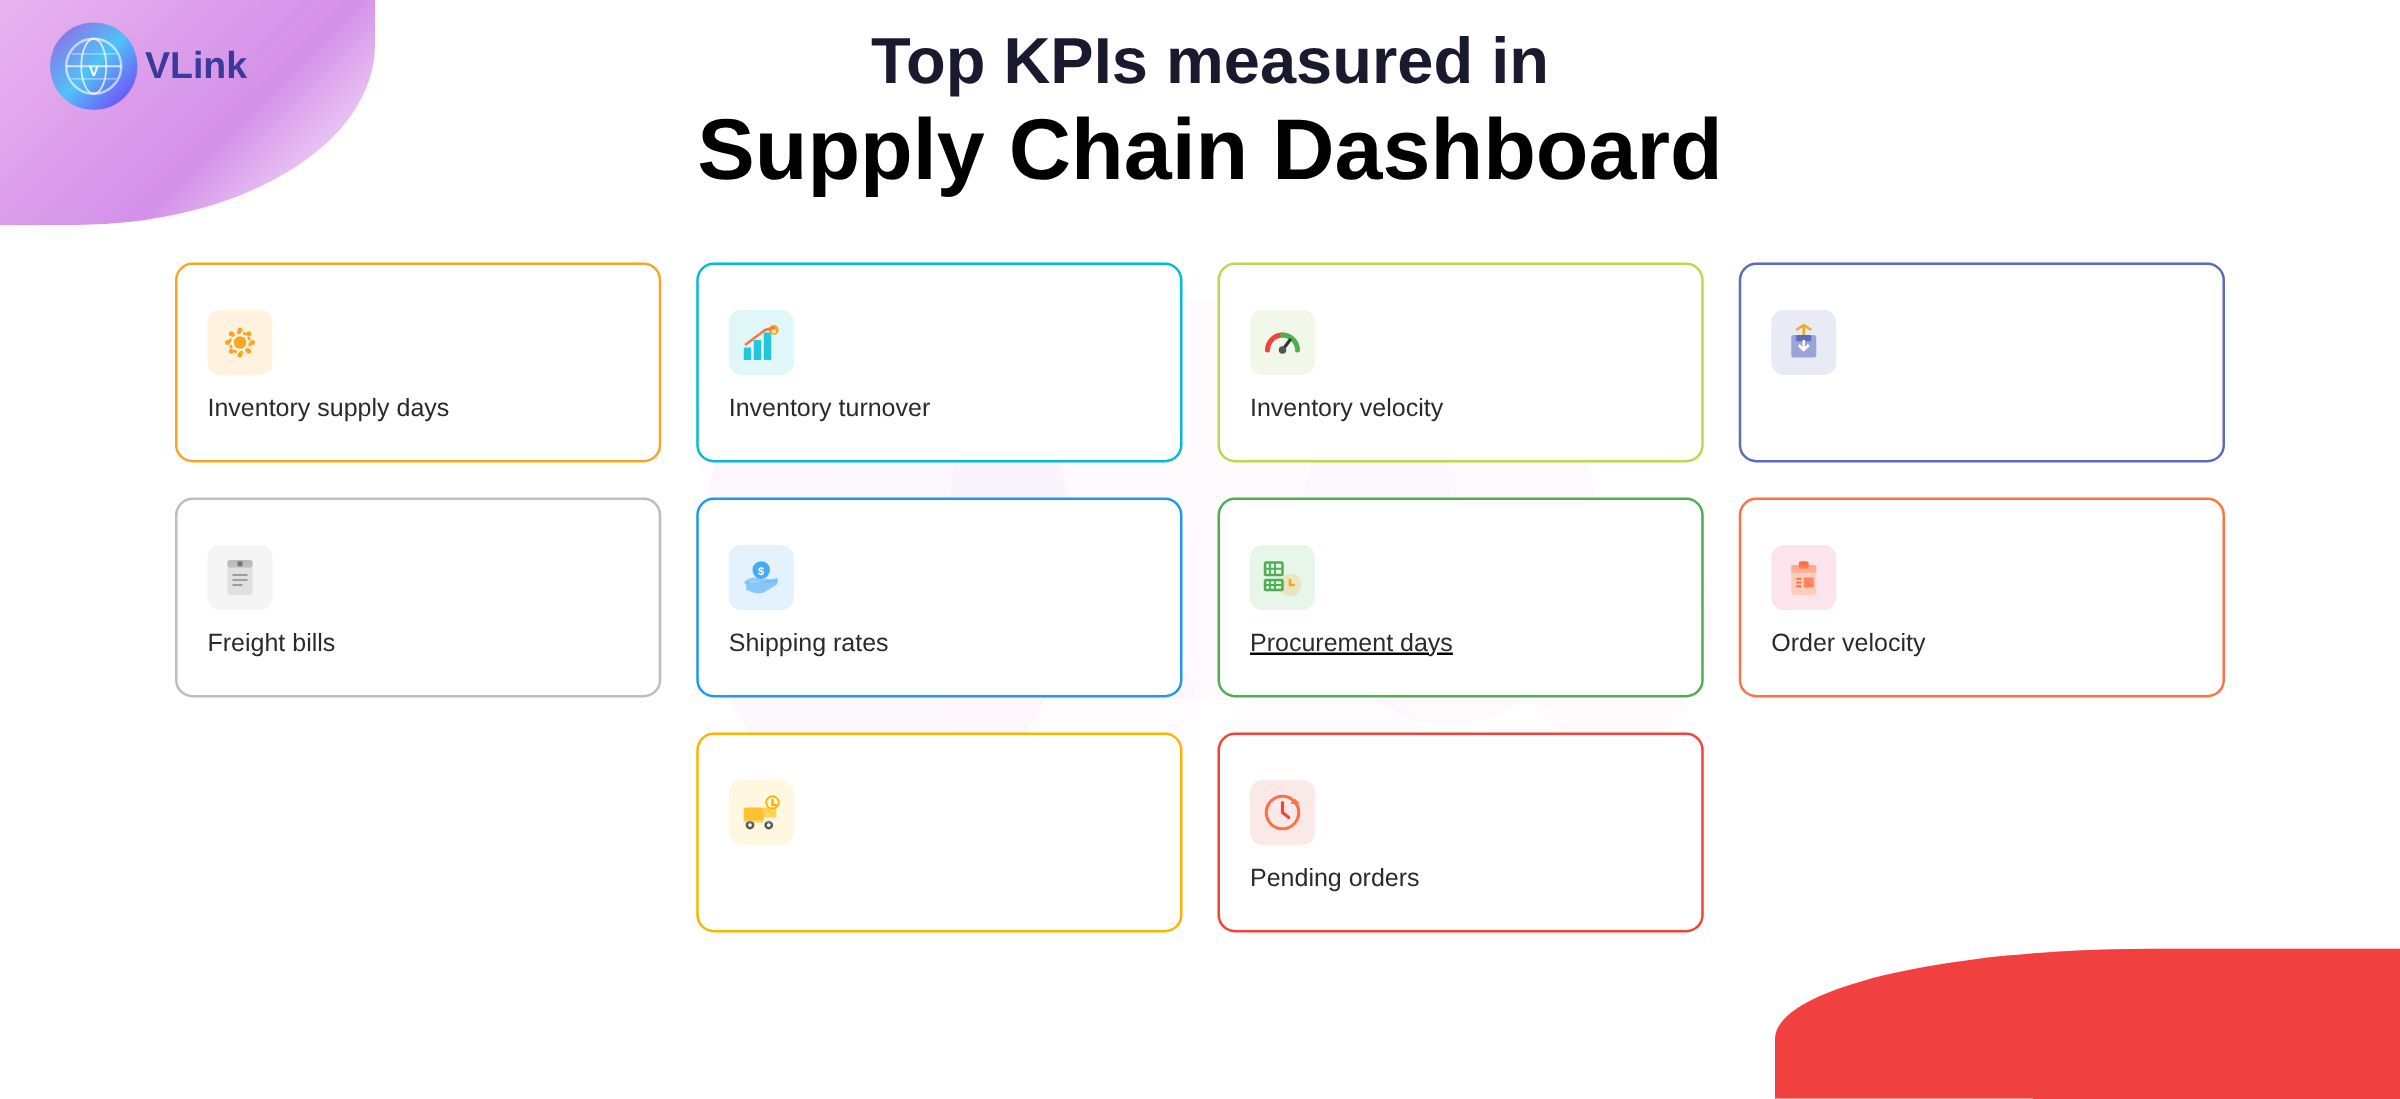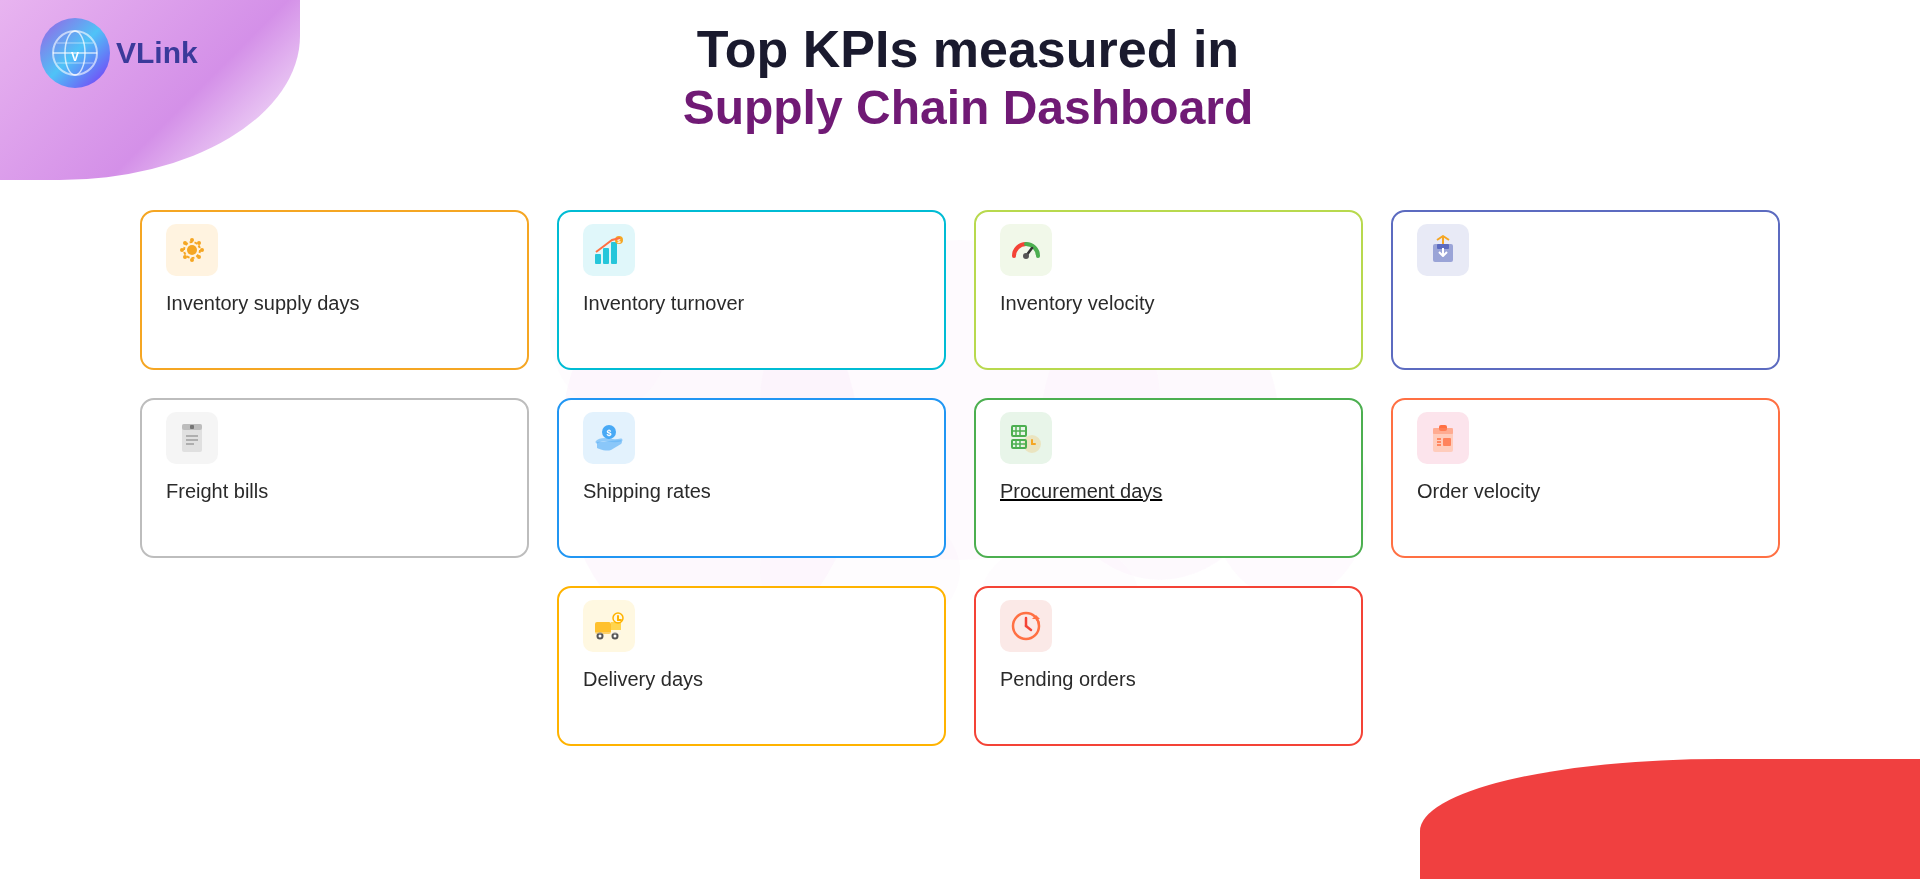--- a/index.html
+++ b/index.html
@@ -96,9 +96,9 @@
     }
 
     .header-subtitle {
-      font-size: 48px;
+      font-size: 69px;
       font-weight: 900;
-      color: #701a75;
+      color: #000000;
       line-height: 1.15;
     }
 

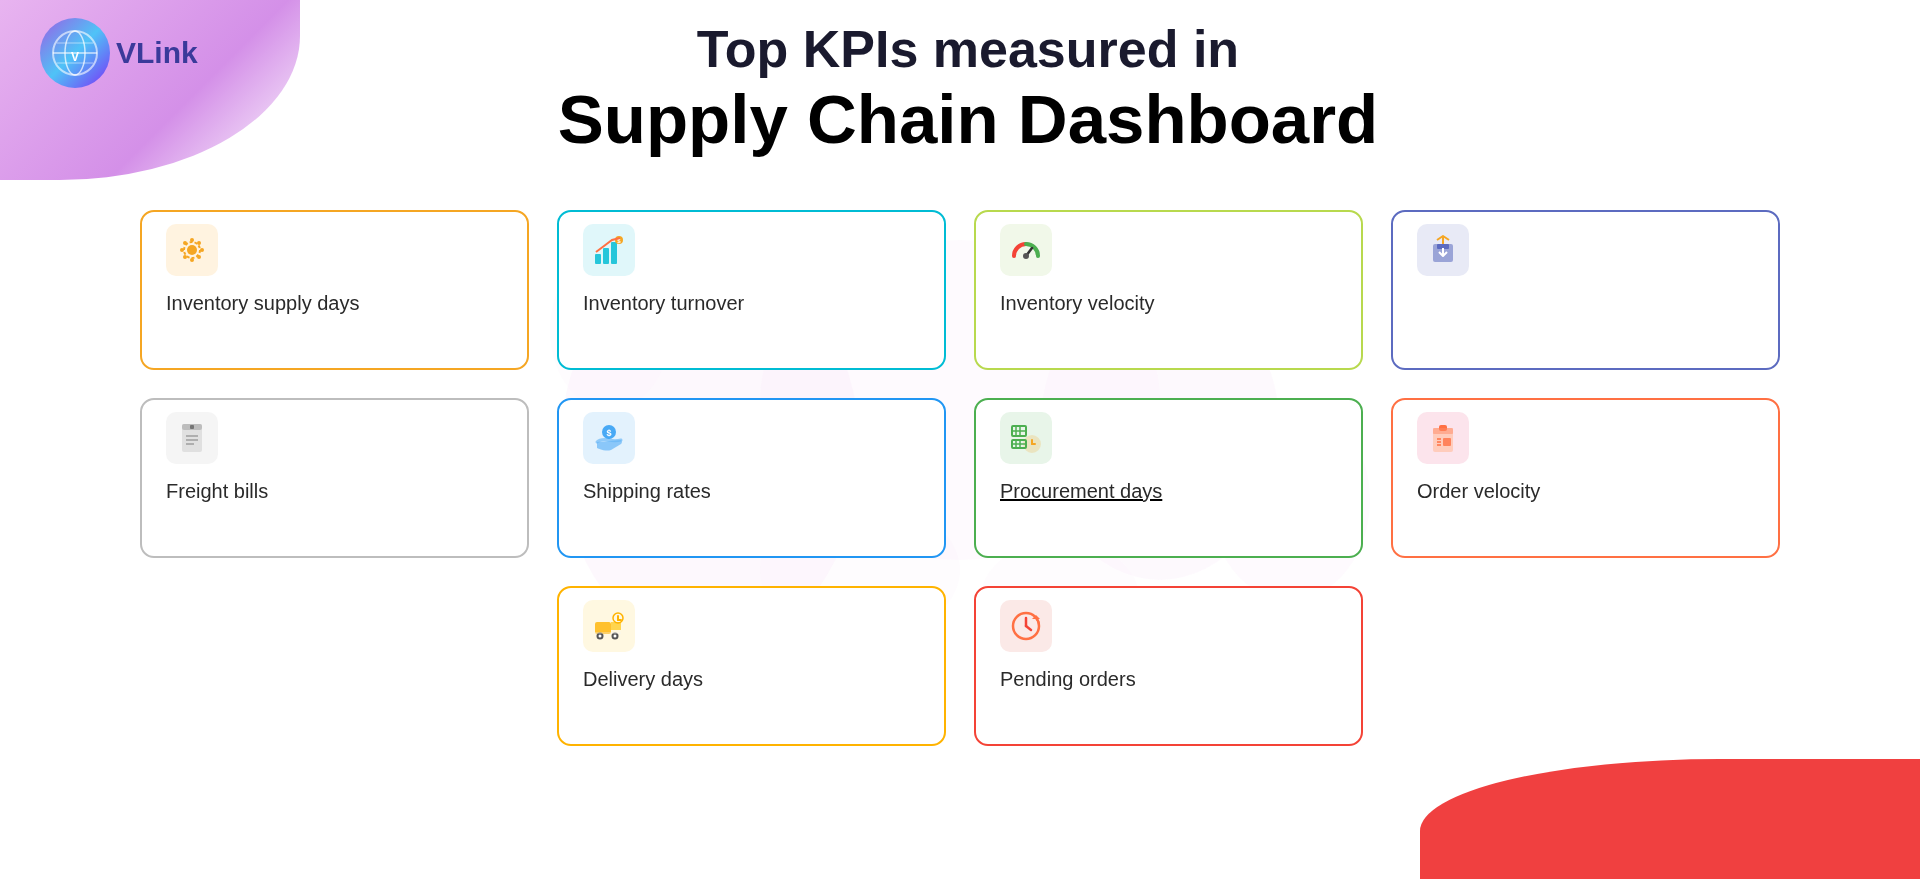--- a/index.html
+++ b/index.html
@@ -119,7 +119,7 @@
     .kpi-card {
       background: #ffffff;
       border-radius: 14px;
-      padding: 12px 24px 24px 24px;
+      padding: 36px 24px 24px 24px;
       min-height: 160px;
       position: relative;
       display: flex;

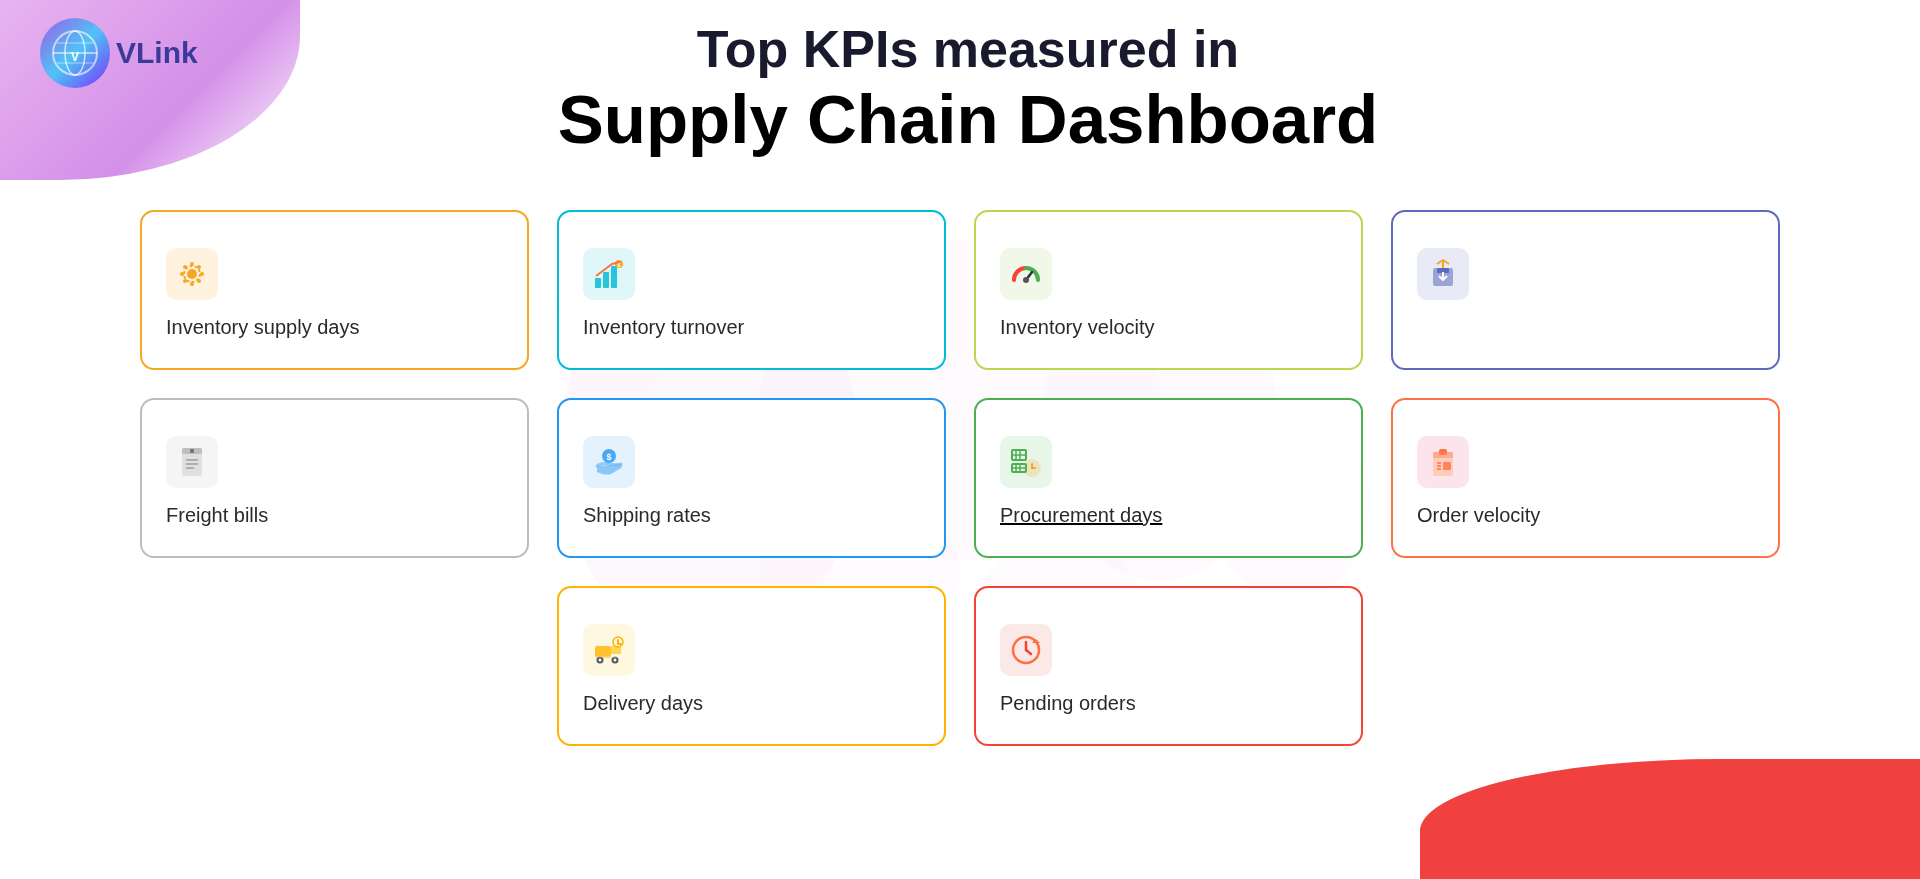--- a/index.html
+++ b/index.html
@@ -363,7 +363,6 @@
         <circle cx="25" cy="8" r="5" fill="none" stroke="#ffb300" stroke-width="1.5"></circle>
       </svg>
     </div>
-    <div class="kpi-label">Delivery days</div>
   </div>
 
   <div class="kpi-card border-red row3-col3">

